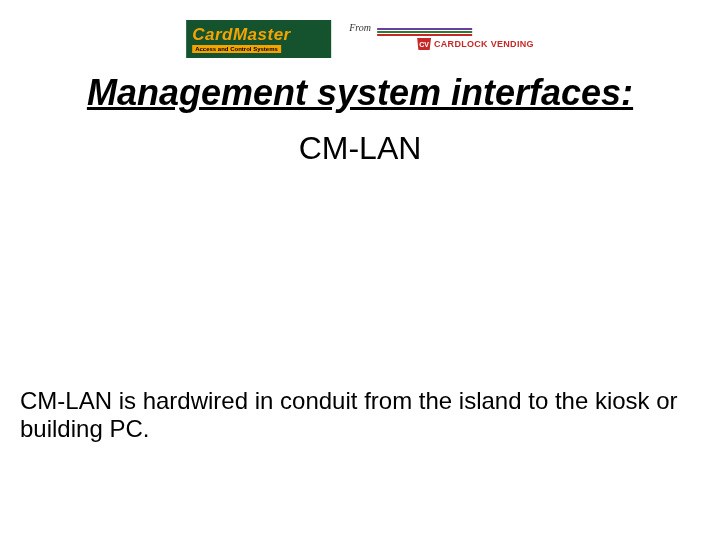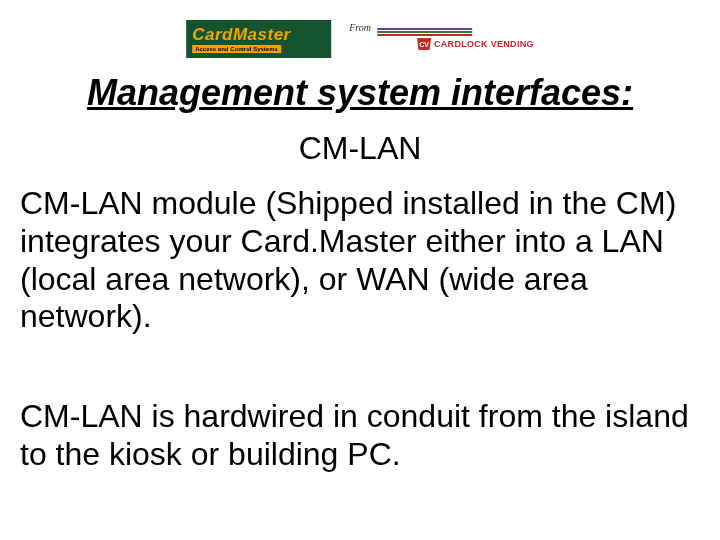--- a/index.html
+++ b/index.html
@@ -170,7 +170,6 @@
 
   <div class="title">Management system interfaces:</div>
   <div class="subtitle">CM-LAN</div>
-  <div class="para1">CM-LAN module (Shipped installed in the CM) integrates your Card.Master either into a LAN (local area network), or WAN (wide area network).</div>
   <div class="para2">CM-LAN is hardwired in conduit from the island to the kiosk or building PC.</div>
 
 </div>

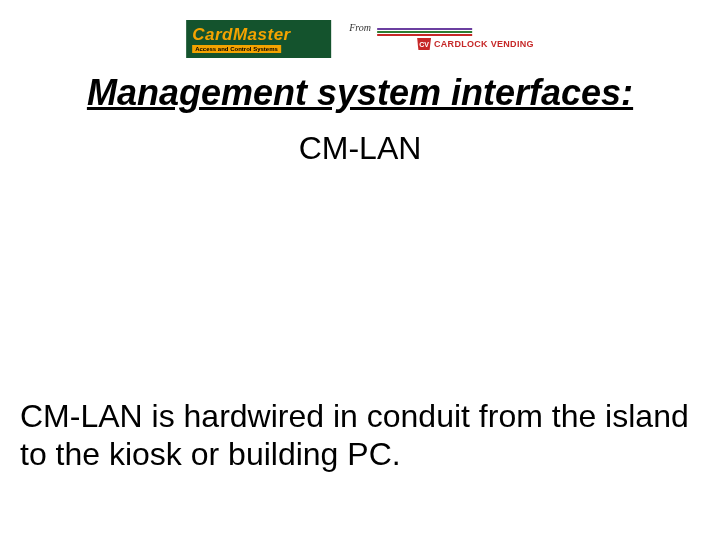--- a/index.html
+++ b/index.html
@@ -135,10 +135,10 @@
   }
   .para2 {
     position: absolute;
-    top: 398px;
+    top: 387px;
     left: 20px;
     right: 20px;
-    font-size: 32px;
+    font-size: 24px;
     line-height: 1.18;
   }
 </style>

